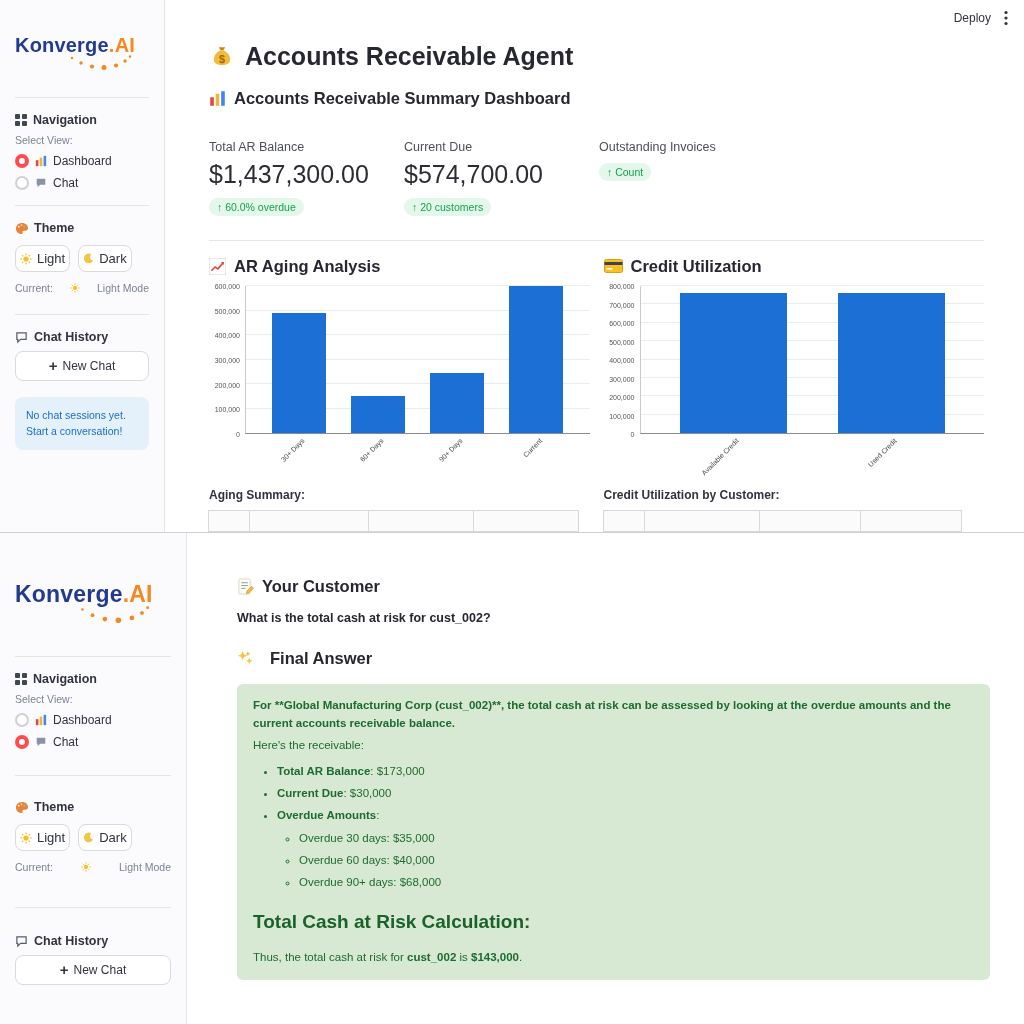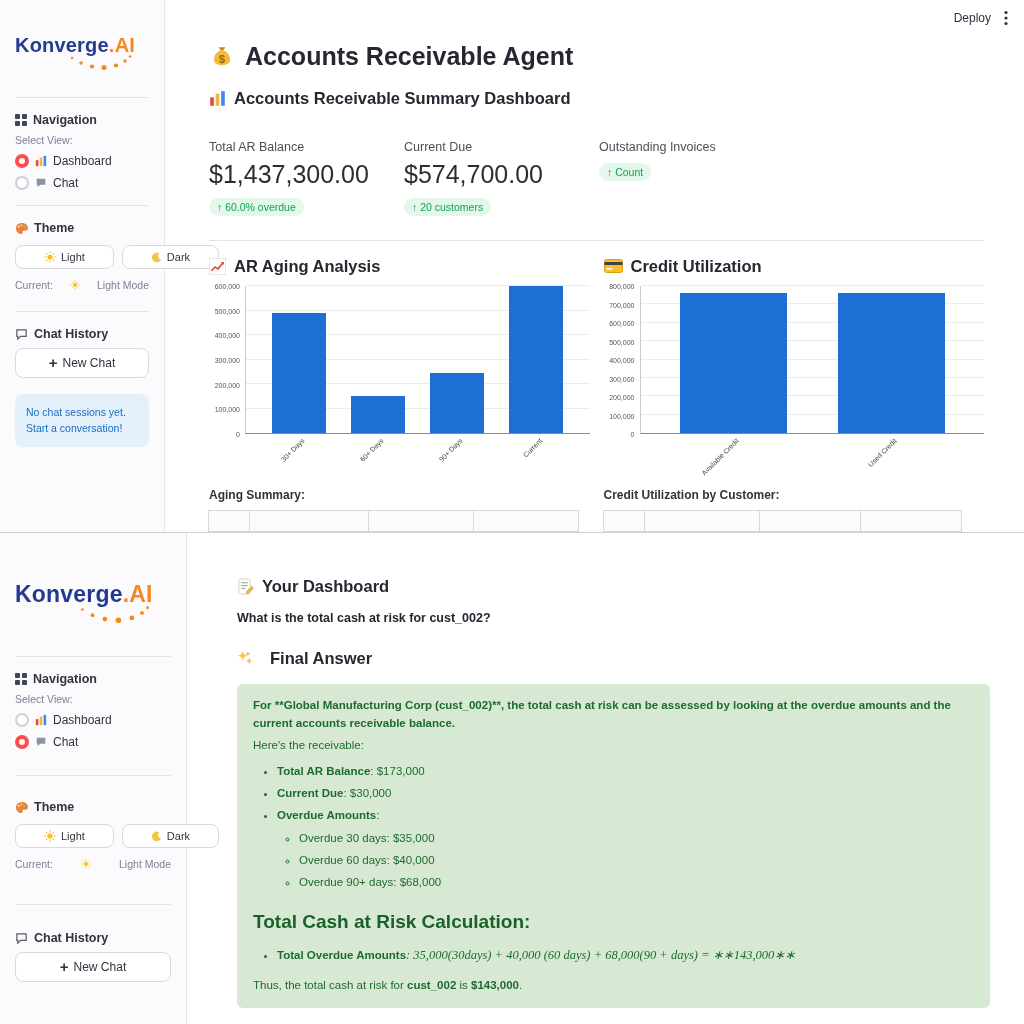--- a/index.html
+++ b/index.html
@@ -29,7 +29,7 @@
   .radio { width:14px; height:14px; border-radius:50%; background:#fff; border:2px solid #cfcfd6; flex:none; }
   .radio.checked { border:4.5px solid #ff4b4b; }
   .btn { display:inline-flex; align-items:center; justify-content:center; gap:5px; background:#fff;
-         border:1px solid #d9d9e0; border-radius:8px; padding:5px 28px; font-size:11px;
+         border:1px solid #d9d9e0; border-radius:8px; padding:5px 4px; font-size:13px;
          color:#31333f; cursor:pointer; white-space:nowrap; font-family:inherit; }
   .btn-row { display:flex; gap:8px; margin:10px 0; }
   .btn-full { width:100%; padding:7px 0; font-size:12px; }

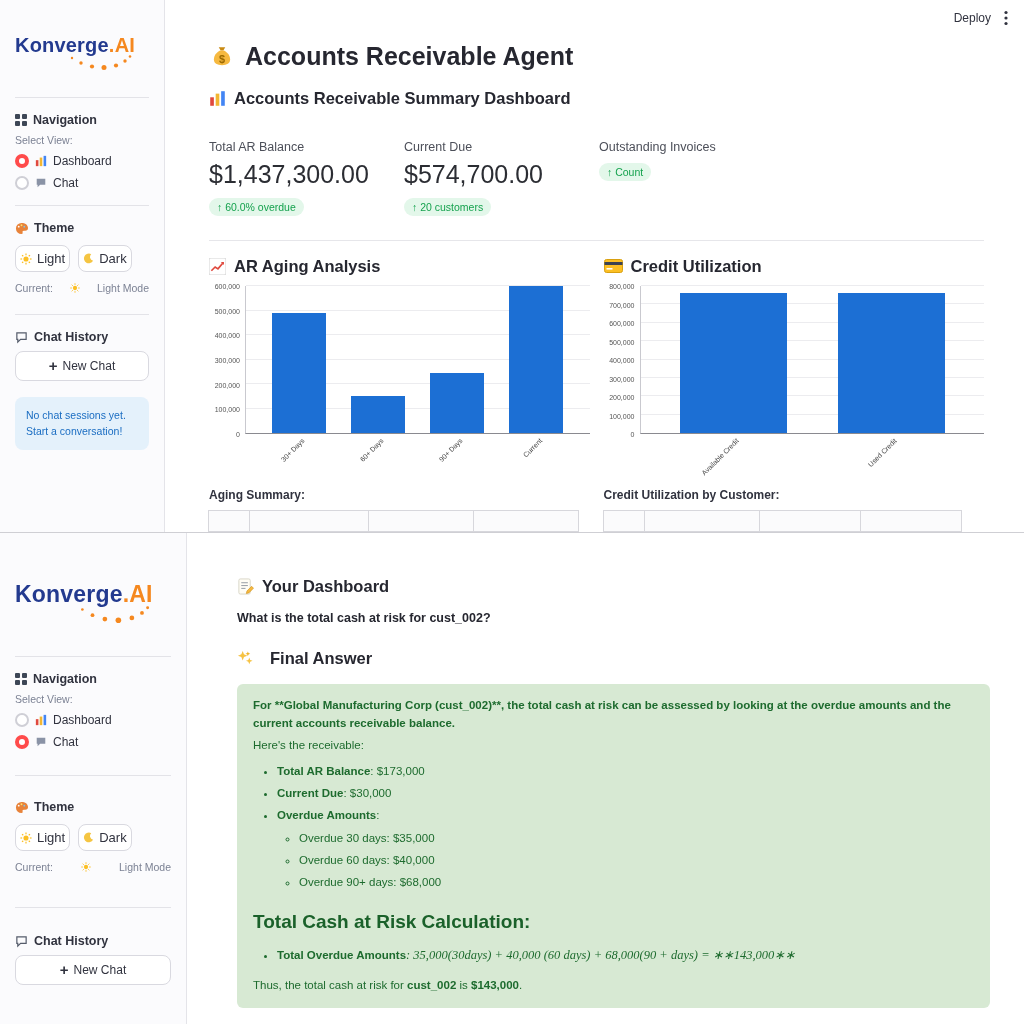--- a/index.html
+++ b/index.html
@@ -484,7 +484,7 @@
           <line x1="4.5" y1="11" x2="9" y2="11" stroke="#9aa0a8" stroke-width="1.1"></line>
           <path d="M10.5 13.8l5-5 2 2-5 5-2.6.6z" fill="#f6b940" stroke="#c98a12" stroke-width="0.6"></path>
         </svg>
-      <span>Your Dashboard</span>
+      <span>Your Customer</span>
     </div>
     <div class="q-text">What is the total cash at risk for cust_002?</div>
 

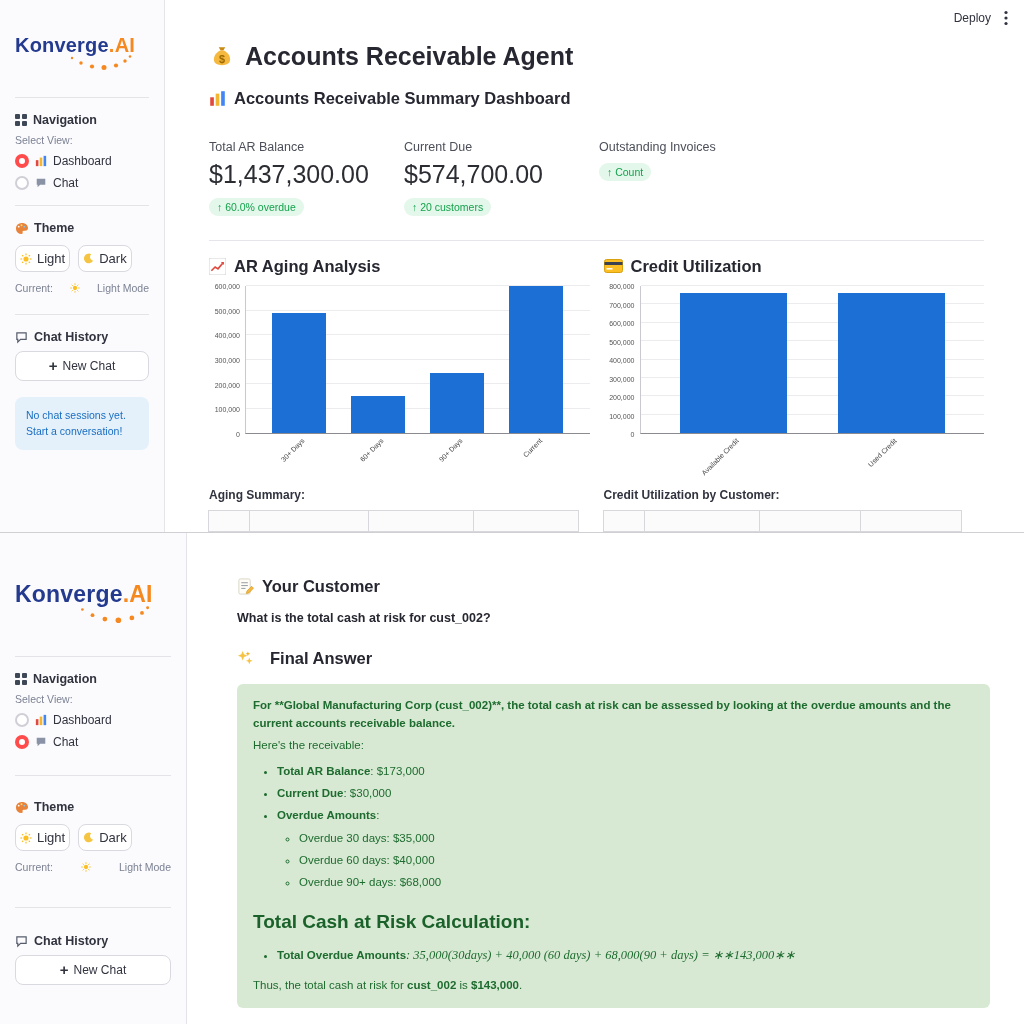--- a/index.html
+++ b/index.html
@@ -514,9 +514,6 @@
         </li>
       </ul>
       <div class="calc-heading">Total Cash at Risk Calculation:</div>
-      <ul>
-        <li><b>Total Overdue Amounts</b><span class="math">: 35,000(30days) + 40,000 (60 days) + 68,000(90 + days) = ∗∗143,000∗∗</span></li>
-      </ul>
       <div class="conclusion">
         <span>Thus, the total cash at risk for </span><b>cust_002</b><span> is </span><b>$143,000</b><span>.</span>
       </div>

